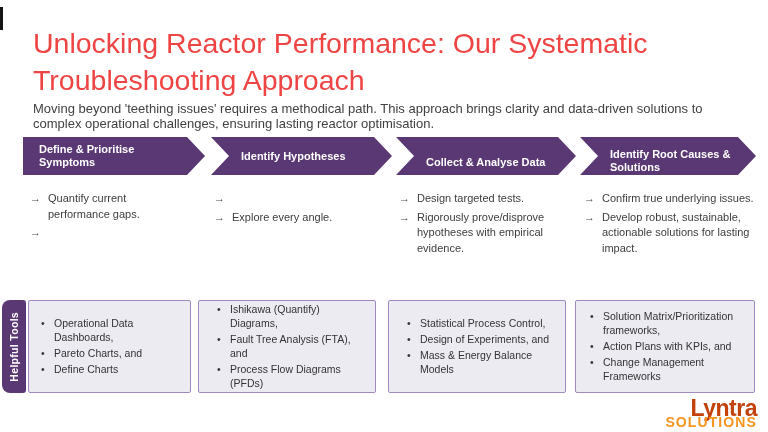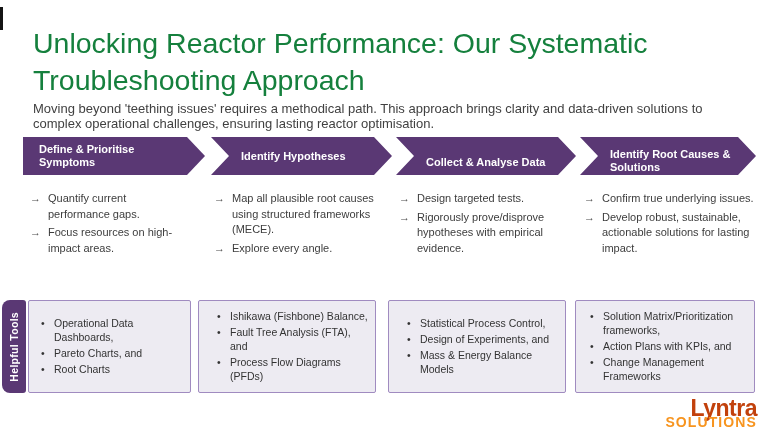--- a/index.html
+++ b/index.html
@@ -12,7 +12,7 @@
   .edge-tick{position:absolute;left:0;top:7px;width:3px;height:23px;background:#141414;}
   .title{
     position:absolute;left:33px;top:6px;width:712px;
-    font-size:28.5px;line-height:37px;color:#15803d;font-weight:400;
+    font-size:28.5px;line-height:37px;color:#ef4444;font-weight:400;
     letter-spacing:0;
   }
   .subtitle{

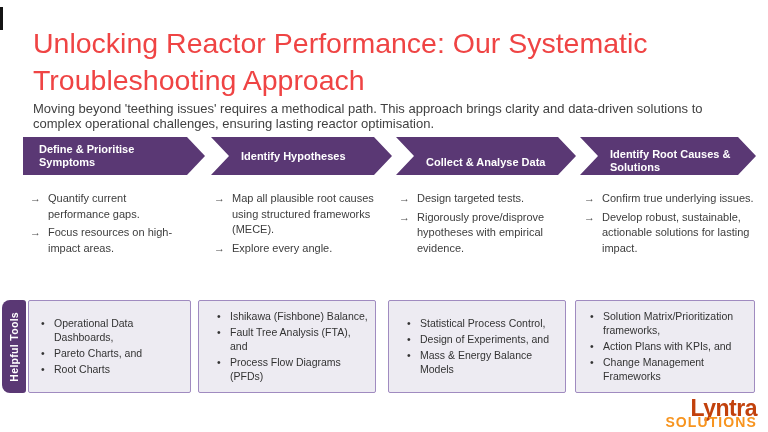--- a/index.html
+++ b/index.html
@@ -101,7 +101,6 @@
 <div class="step-list" id="list-1">
   <div class="step-item">
     <span class="arrow-marker">→</span>
-    <span>Map all plausible root causes using structured frameworks (MECE).</span>
   </div>
   <div class="step-item">
     <span class="arrow-marker">→</span>

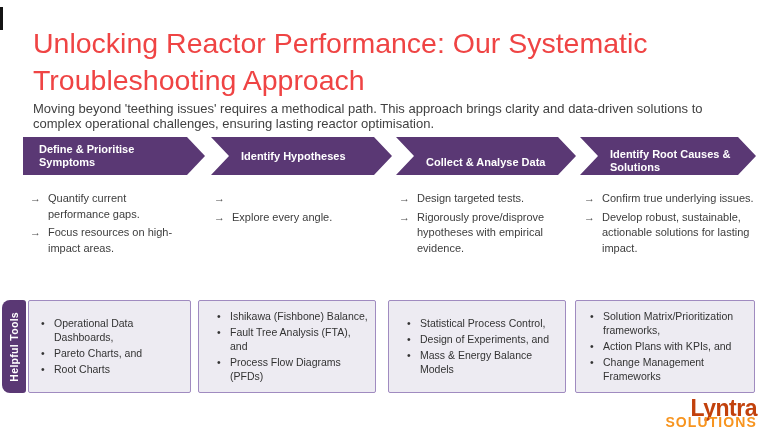--- a/index.html
+++ b/index.html
@@ -95,7 +95,6 @@
   </div>
   <div class="step-item">
     <span class="arrow-marker">→</span>
-    <span>Focus resources on high-impact areas.</span>
   </div>
 </div>
 <div class="step-list" id="list-1">

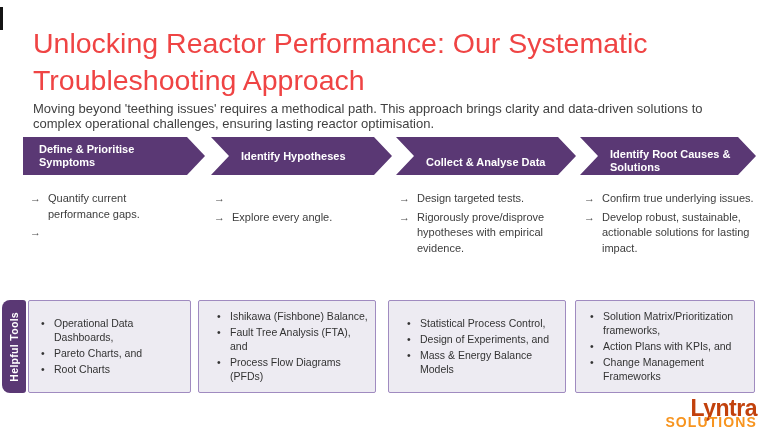--- a/index.html
+++ b/index.html
@@ -152,7 +152,7 @@
   <div class="tool-list">
     <div class="tool-item">
       <span class="dot-marker">•</span>
-      <span>Ishikawa (Fishbone) Balance,</span>
+      <span>Ishikawa (Quantify) Diagrams,</span>
     </div>
     <div class="tool-item">
       <span class="dot-marker">•</span>

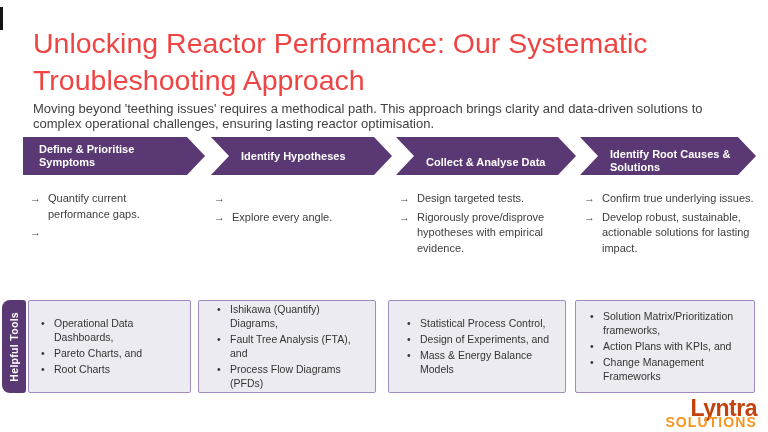--- a/index.html
+++ b/index.html
@@ -143,7 +143,7 @@
     </div>
     <div class="tool-item">
       <span class="dot-marker">•</span>
-      <span>Root Charts</span>
+      <span>Define Charts</span>
     </div>
   </div>
 </div>

